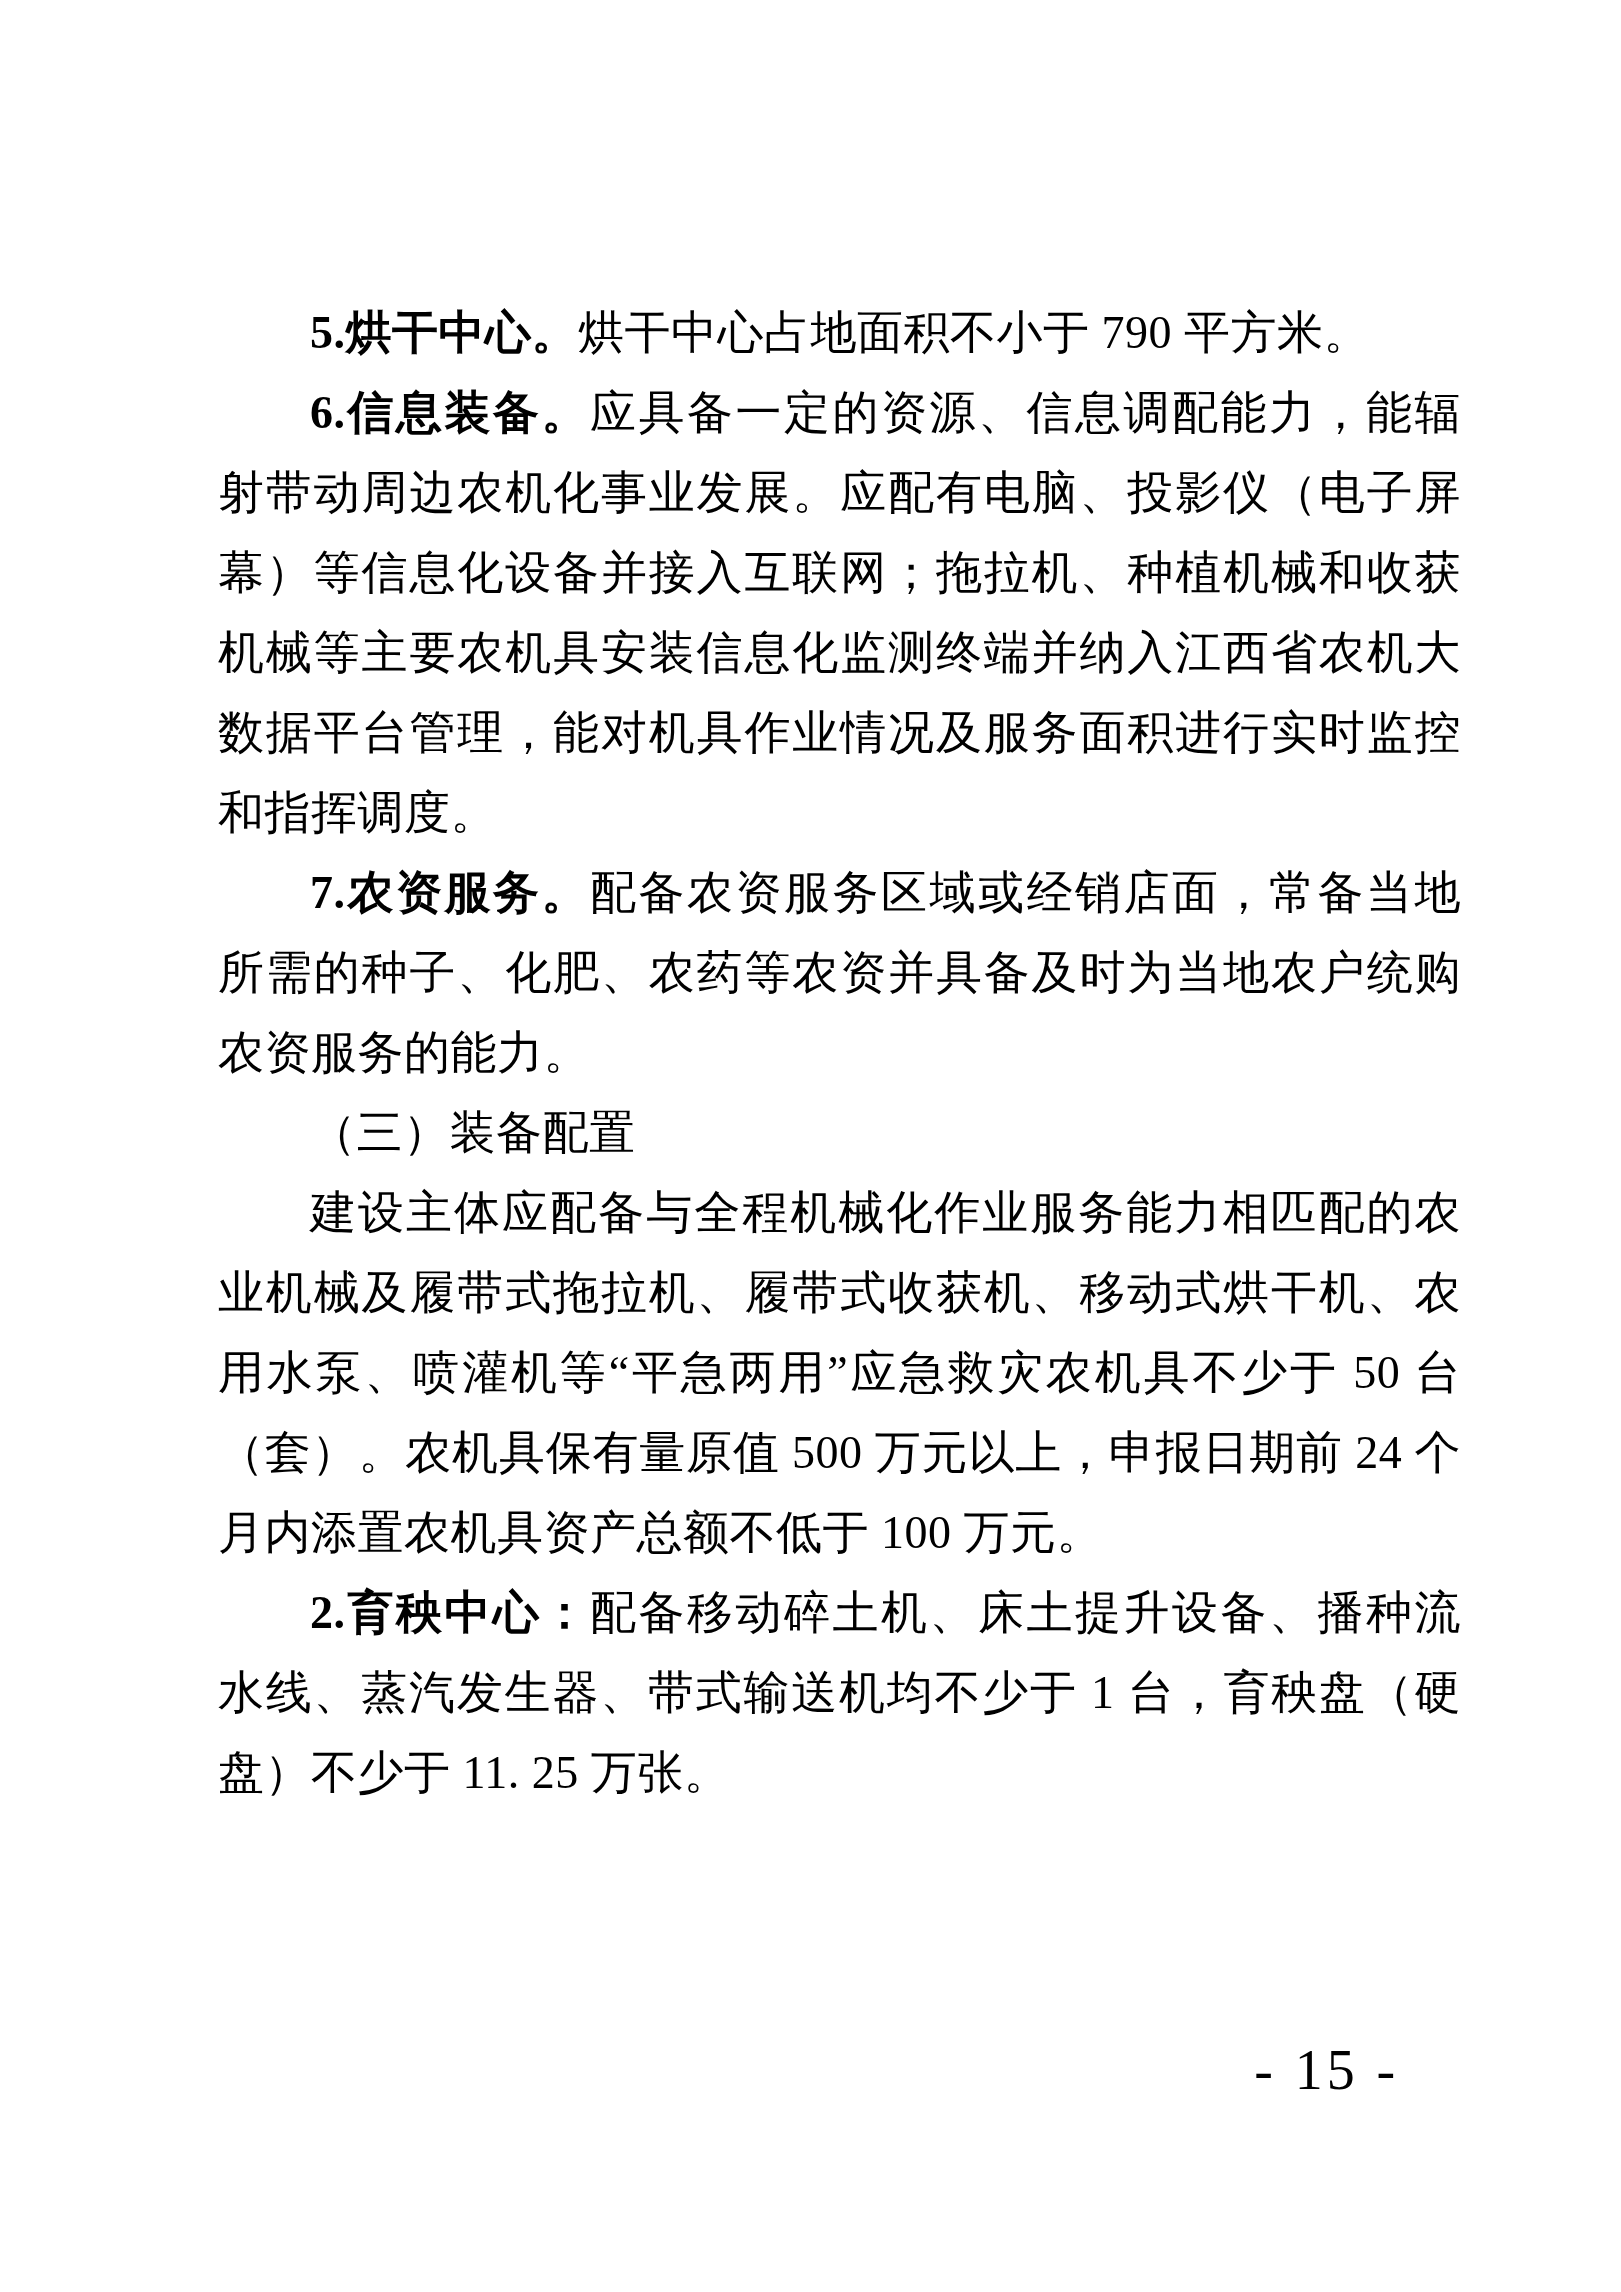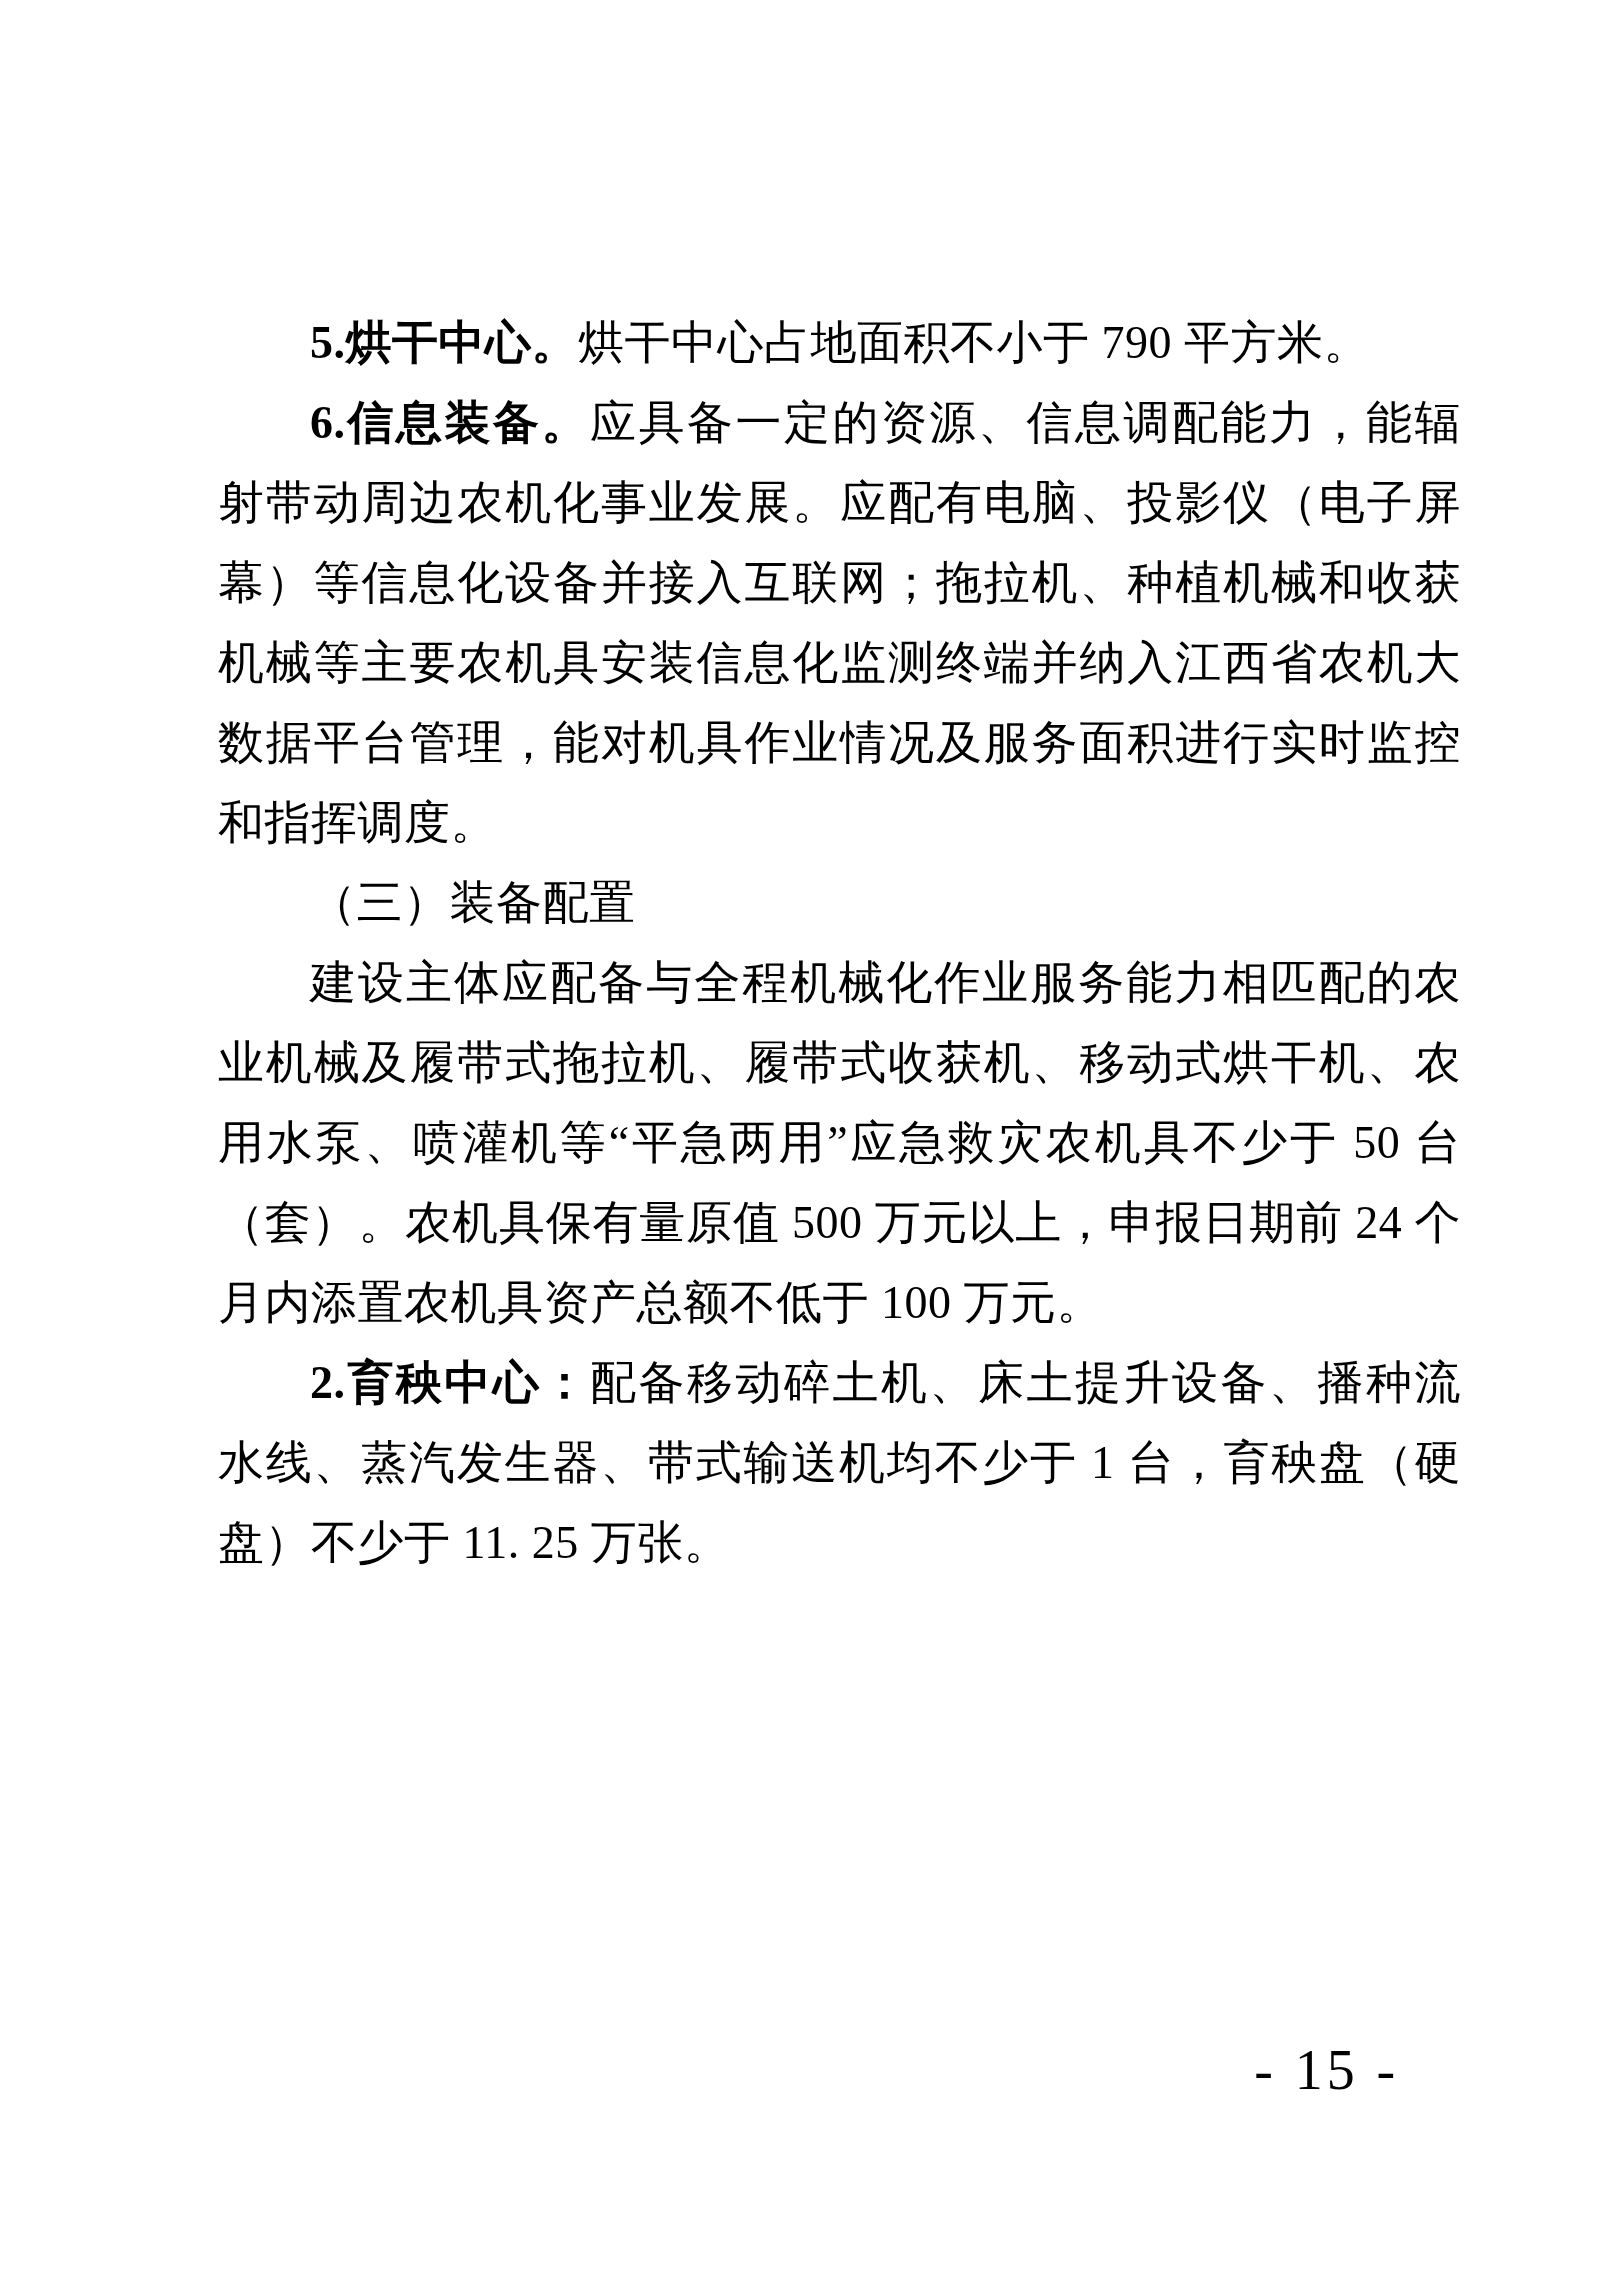--- a/index.html
+++ b/index.html
@@ -18,7 +18,7 @@
   .doc-content {
     position: absolute;
     left: 218px;
-    top: 303px;
+    top: 293px;
     width: 1243px;
   }
   p.doc-para {

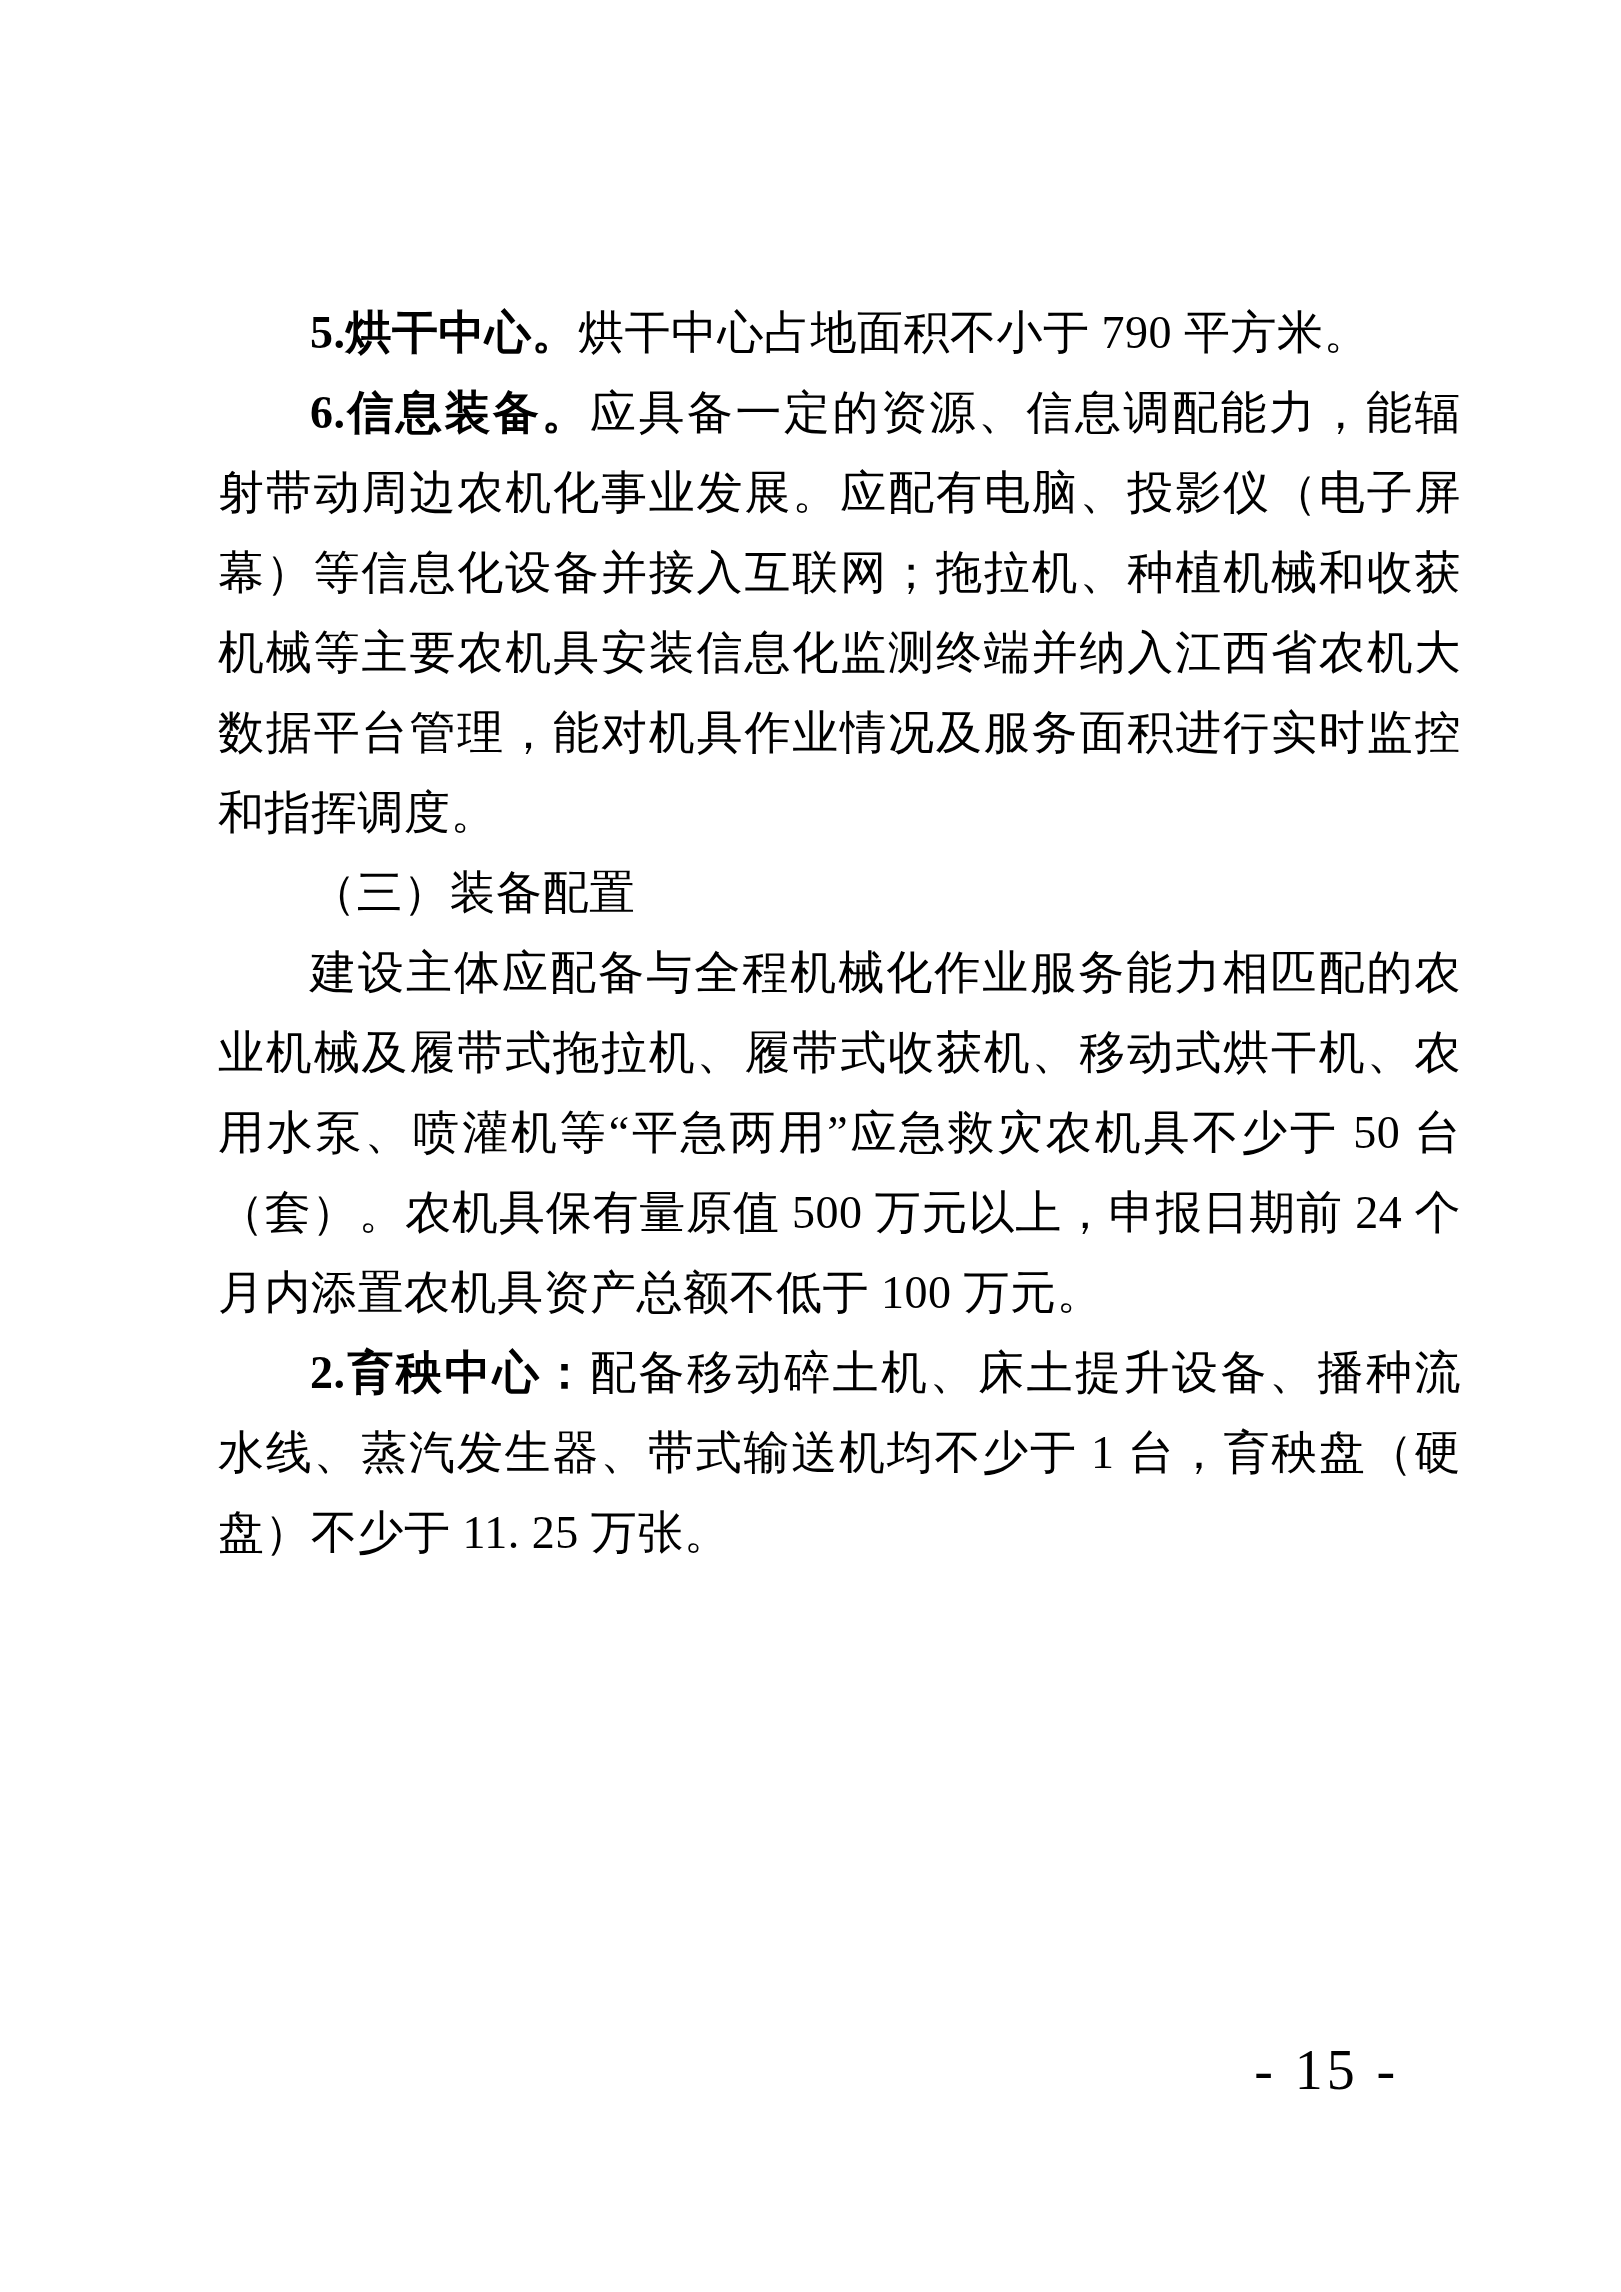--- a/index.html
+++ b/index.html
@@ -51,6 +51,7 @@
 <div class="doc-content" id="doc-content">
     <p class="doc-para"><span class="lead">5.烘干中心。</span>烘干中心占地面积不小于 790 平方米。</p>
     <p class="doc-para"><span class="lead">6.信息装备。</span>应具备一定的资源、信息调配能力，能辐射带动周边农机化事业发展。应配有电脑、投影仪（电子屏幕）等信息化设备并接入互联网；拖拉机、种植机械和收获机械等主要农机具安装信息化监测终端并纳入江西省农机大数据平台管理，能对机具作业情况及服务面积进行实时监控和指挥调度。</p>
+    <p class="doc-para"><span class="lead">7.农资服务。</span>配备农资服务区域或经销店面，常备当地所需的种子、化肥、农药等农资并具备及时为当地农户统购农资服务的能力。</p>
     <p class="doc-para">（三）装备配置</p>
     <p class="doc-para">建设主体应配备与全程机械化作业服务能力相匹配的农业机械及履带式拖拉机、履带式收获机、移动式烘干机、农用水泵、喷灌机等“平急两用”应急救灾农机具不少于 50 台（套）。农机具保有量原值 500 万元以上，申报日期前 24 个月内添置农机具资产总额不低于 100 万元。</p>
     <p class="doc-para"><span class="lead">2.育秧中心：</span>配备移动碎土机、床土提升设备、播种流水线、蒸汽发生器、带式输送机均不少于 1 台，育秧盘（硬盘）不少于 11. 25 万张。</p>

